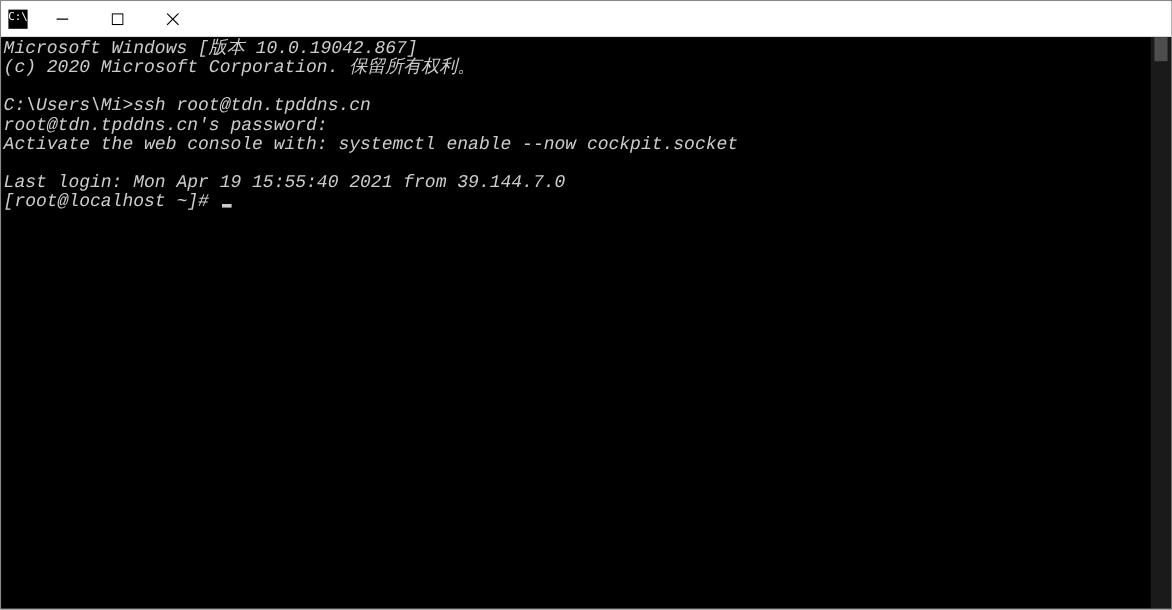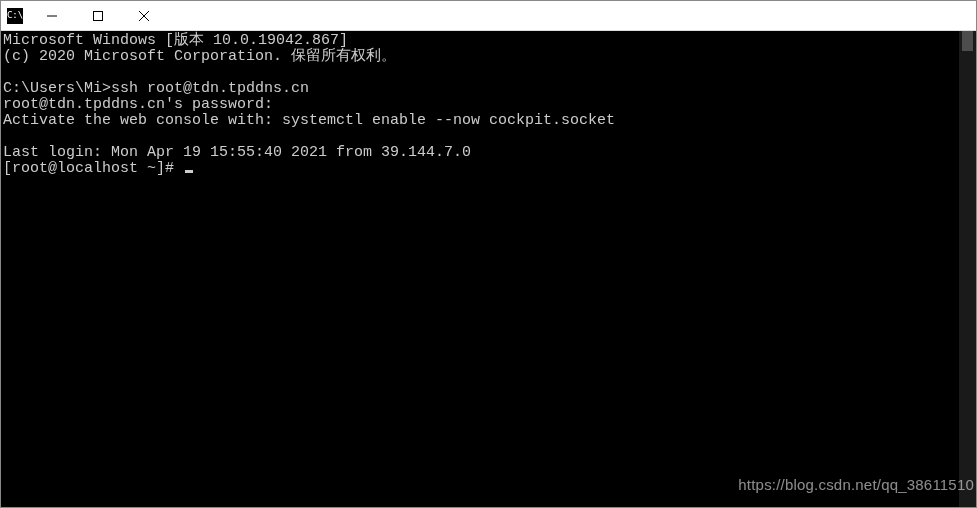--- a/index.html
+++ b/index.html
@@ -79,7 +79,7 @@
       overflow: hidden;
       letter-spacing: 0px;
     }
-    .terminal .line { min-height: 16px; }
+    .terminal .line { min-height: 16px; font-style: italic; }
     .cursor {
       display: inline-block;
       width: 8px;

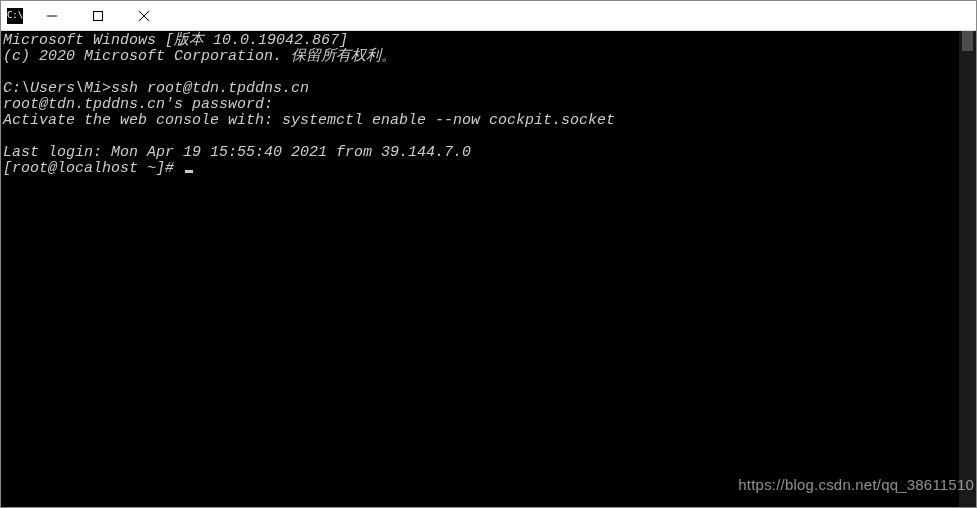--- a/index.html
+++ b/index.html
@@ -143,7 +143,6 @@
     <div class="scrollbar">
       <div class="scrollbar-thumb-top"></div>
     </div>
-    <div class="watermark">https://blog.csdn.net/qq_38611510</div>
   </div>
 </div>
 

